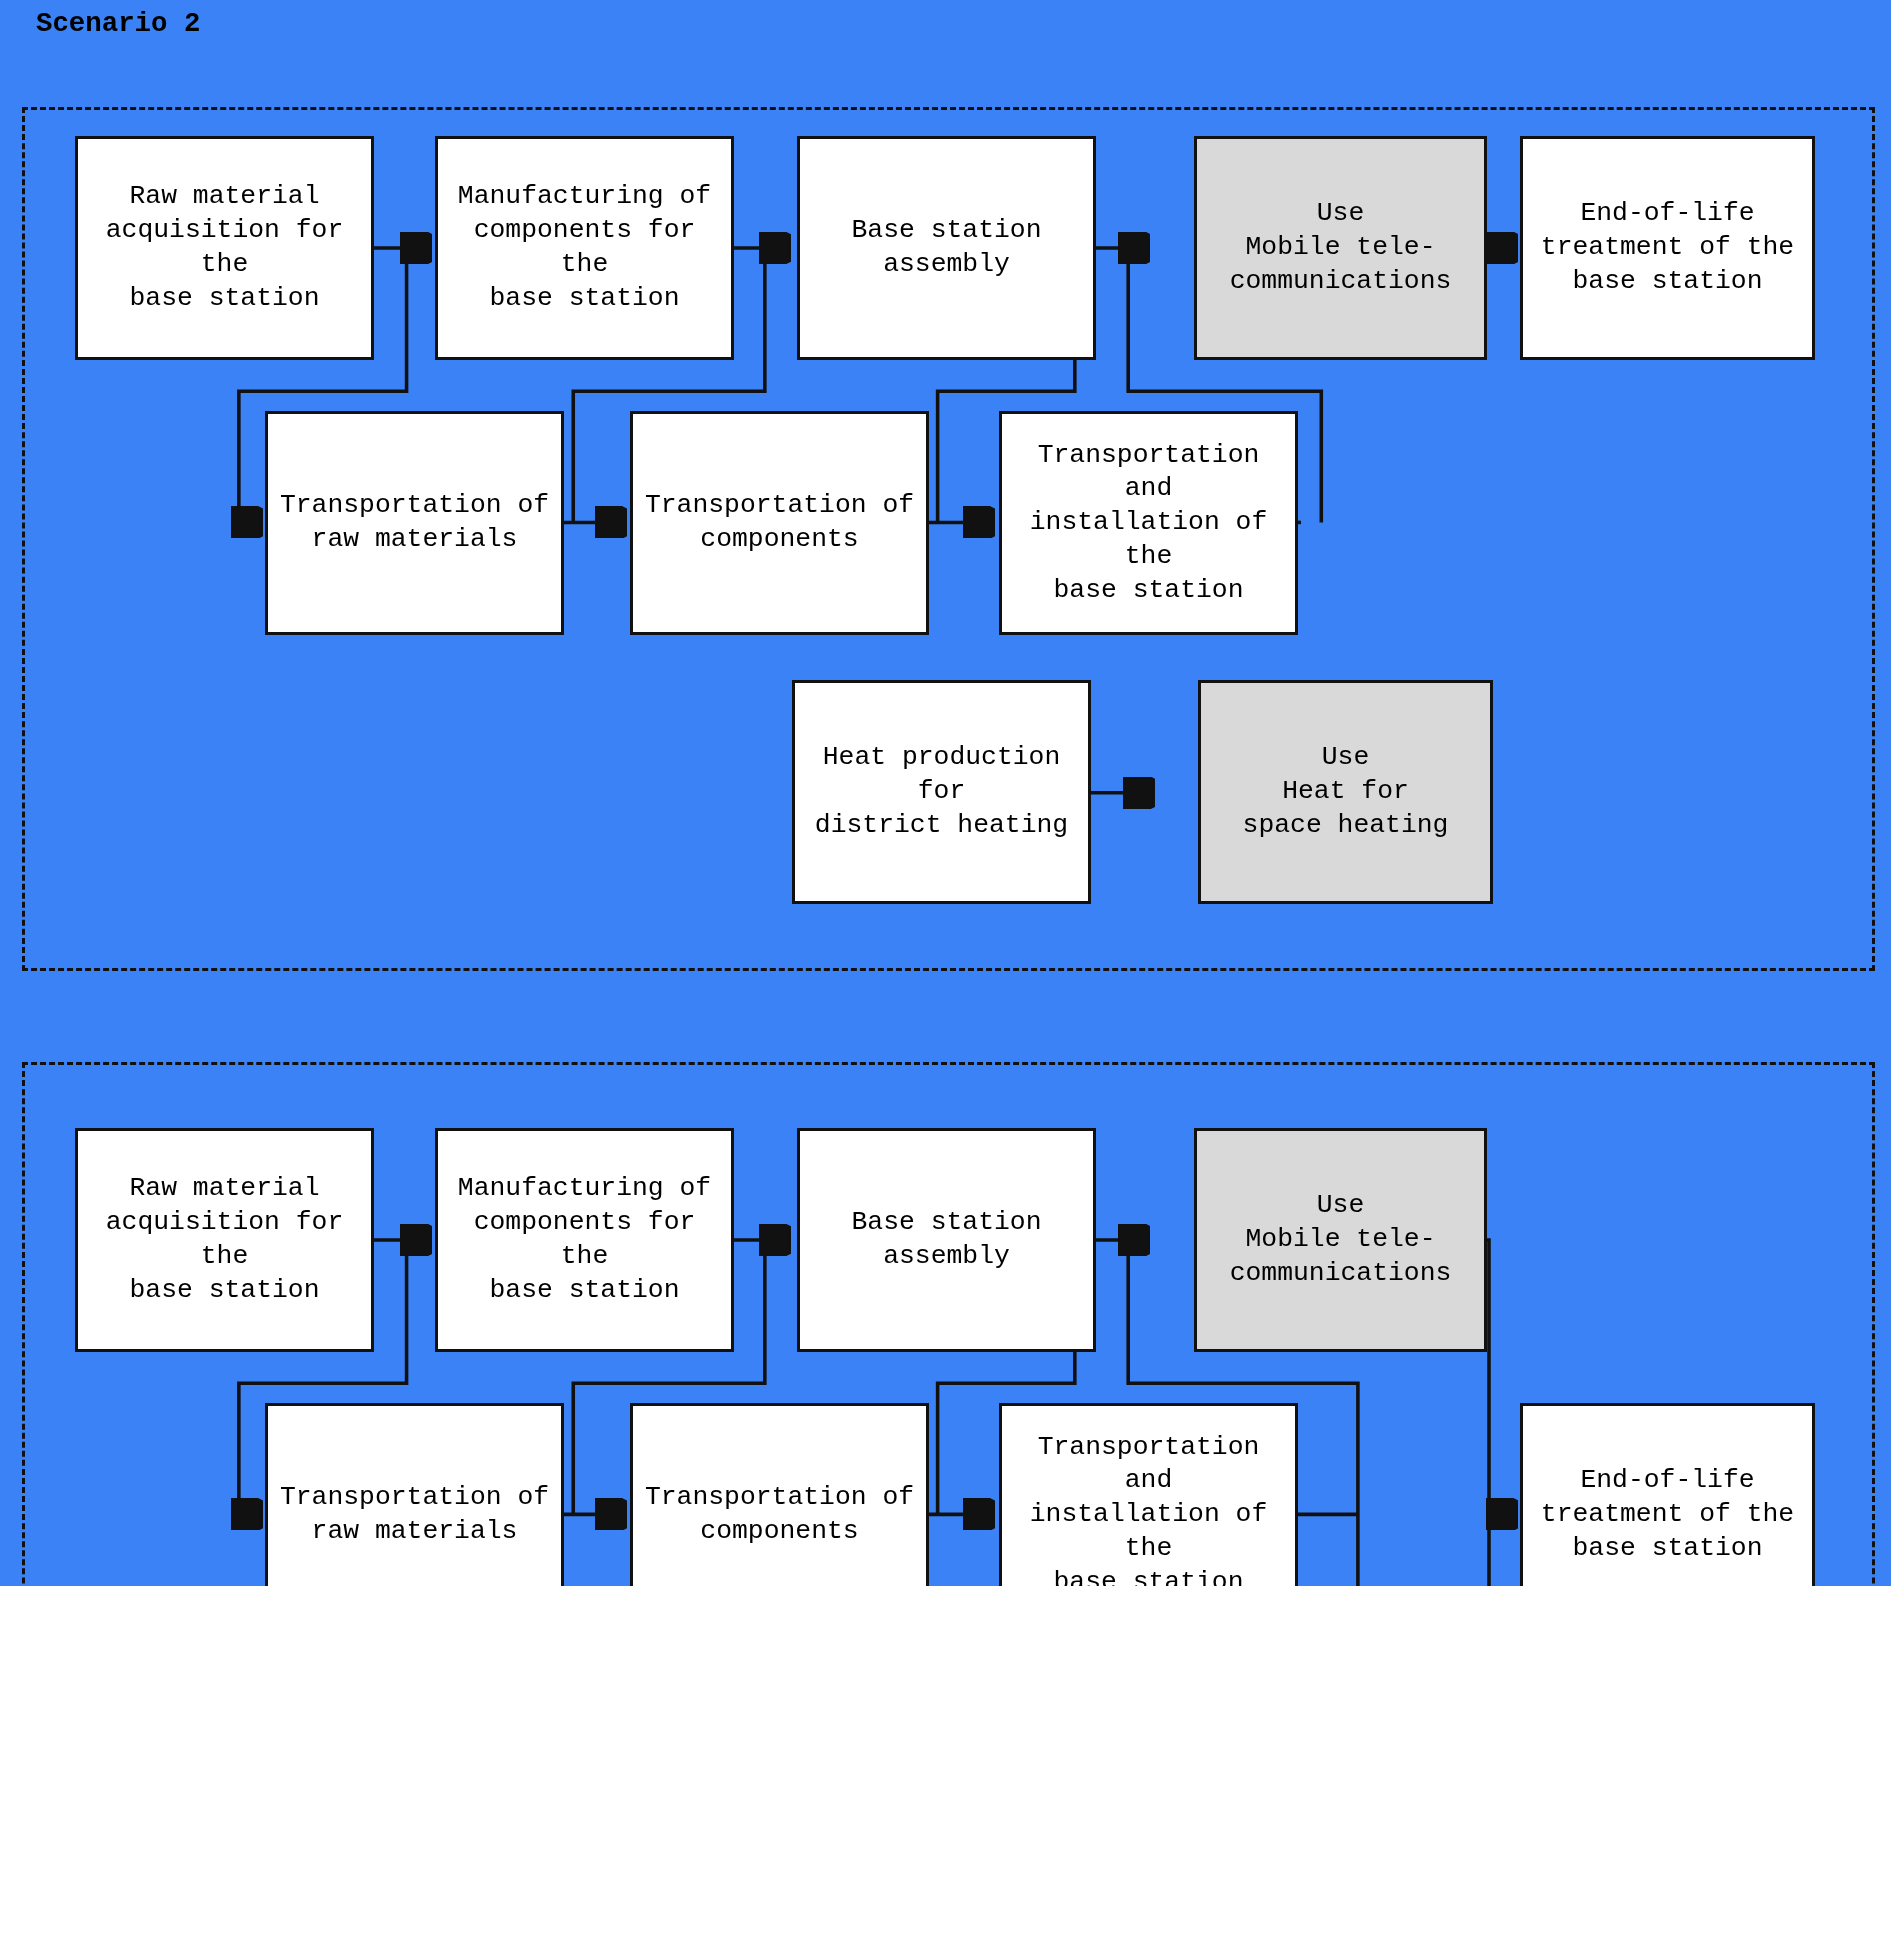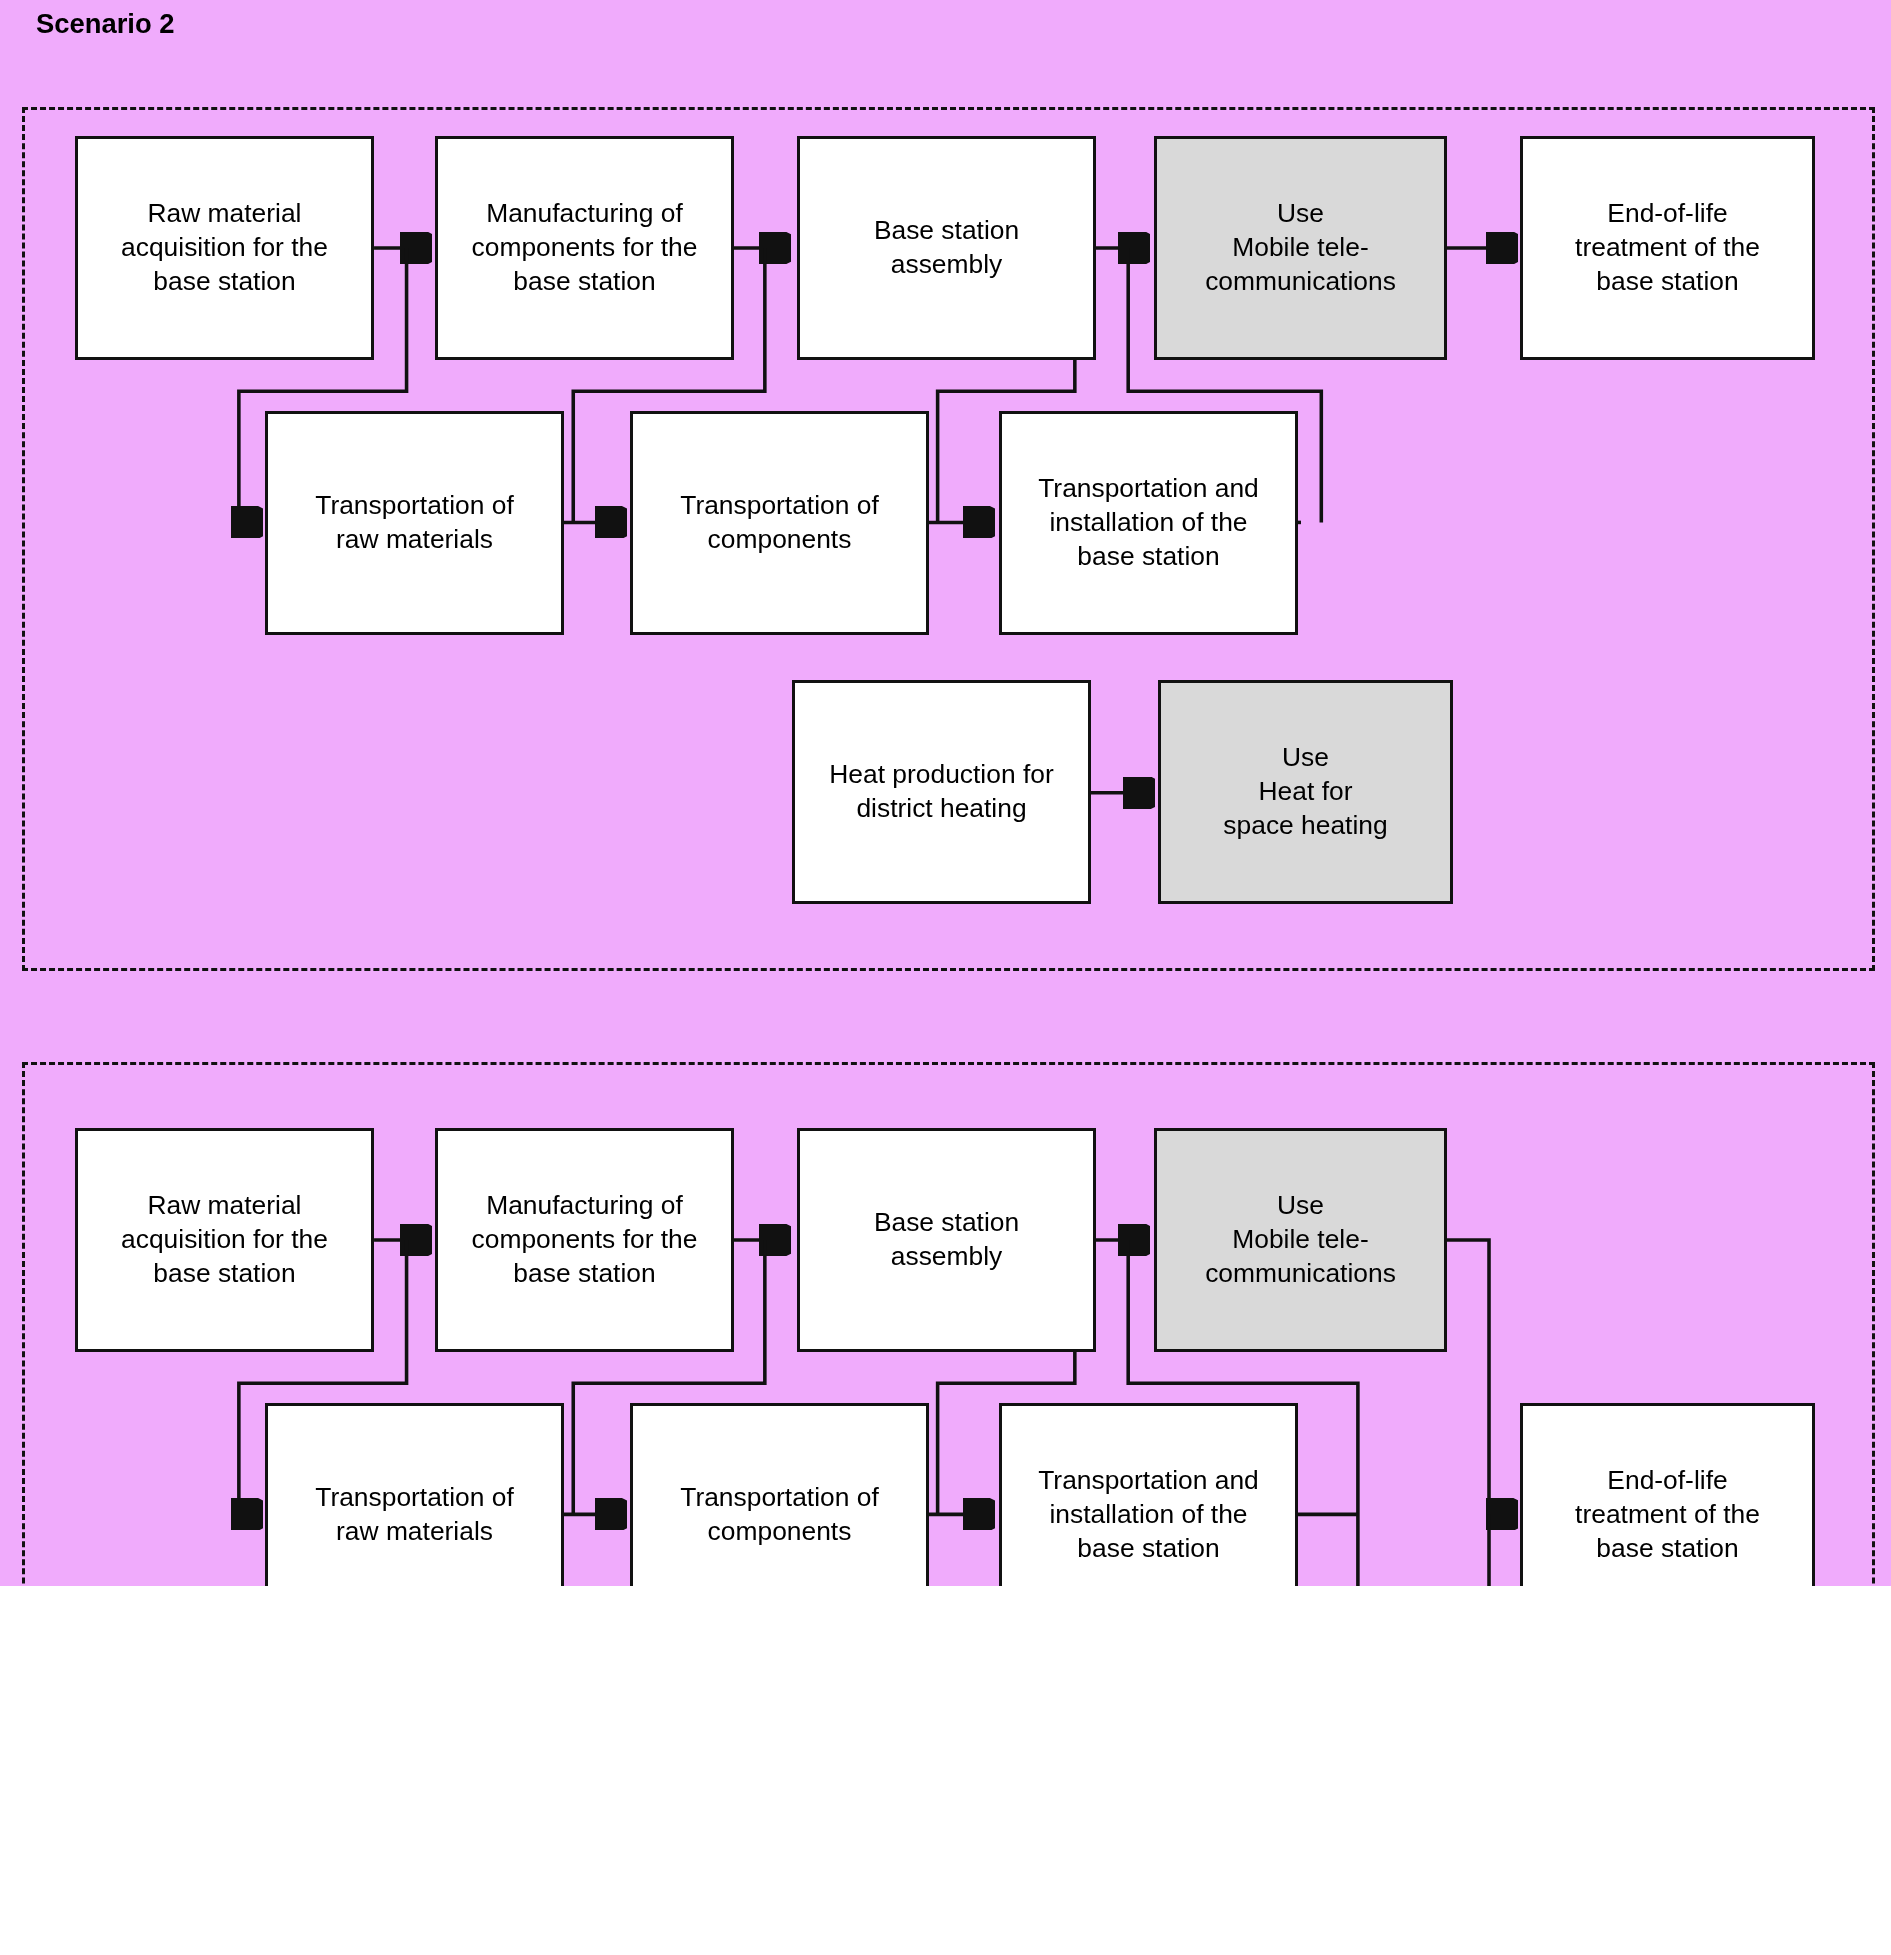--- a/index.html
+++ b/index.html
@@ -4,7 +4,7 @@
 <style>
   html,body{margin:0;padding:0;background:#ffffff;}
   body{font-family:"Liberation Sans","DejaVu Sans",sans-serif;color:#000;}
-  #page{position:relative;width:1891px;height:1586px;background:#f0abfc;overflow:hidden;}
+  #page{position:relative;width:1891px;height:1586px;background:#3b82f6;overflow:hidden;font-family:Liberation Mono, monospace;}
 
   .scn-title{position:absolute;font-weight:bold;font-size:27.4px;line-height:1.1;white-space:nowrap;}
   .sub-title{position:absolute;font-weight:normal;font-size:27.4px;line-height:1.1;white-space:nowrap;}

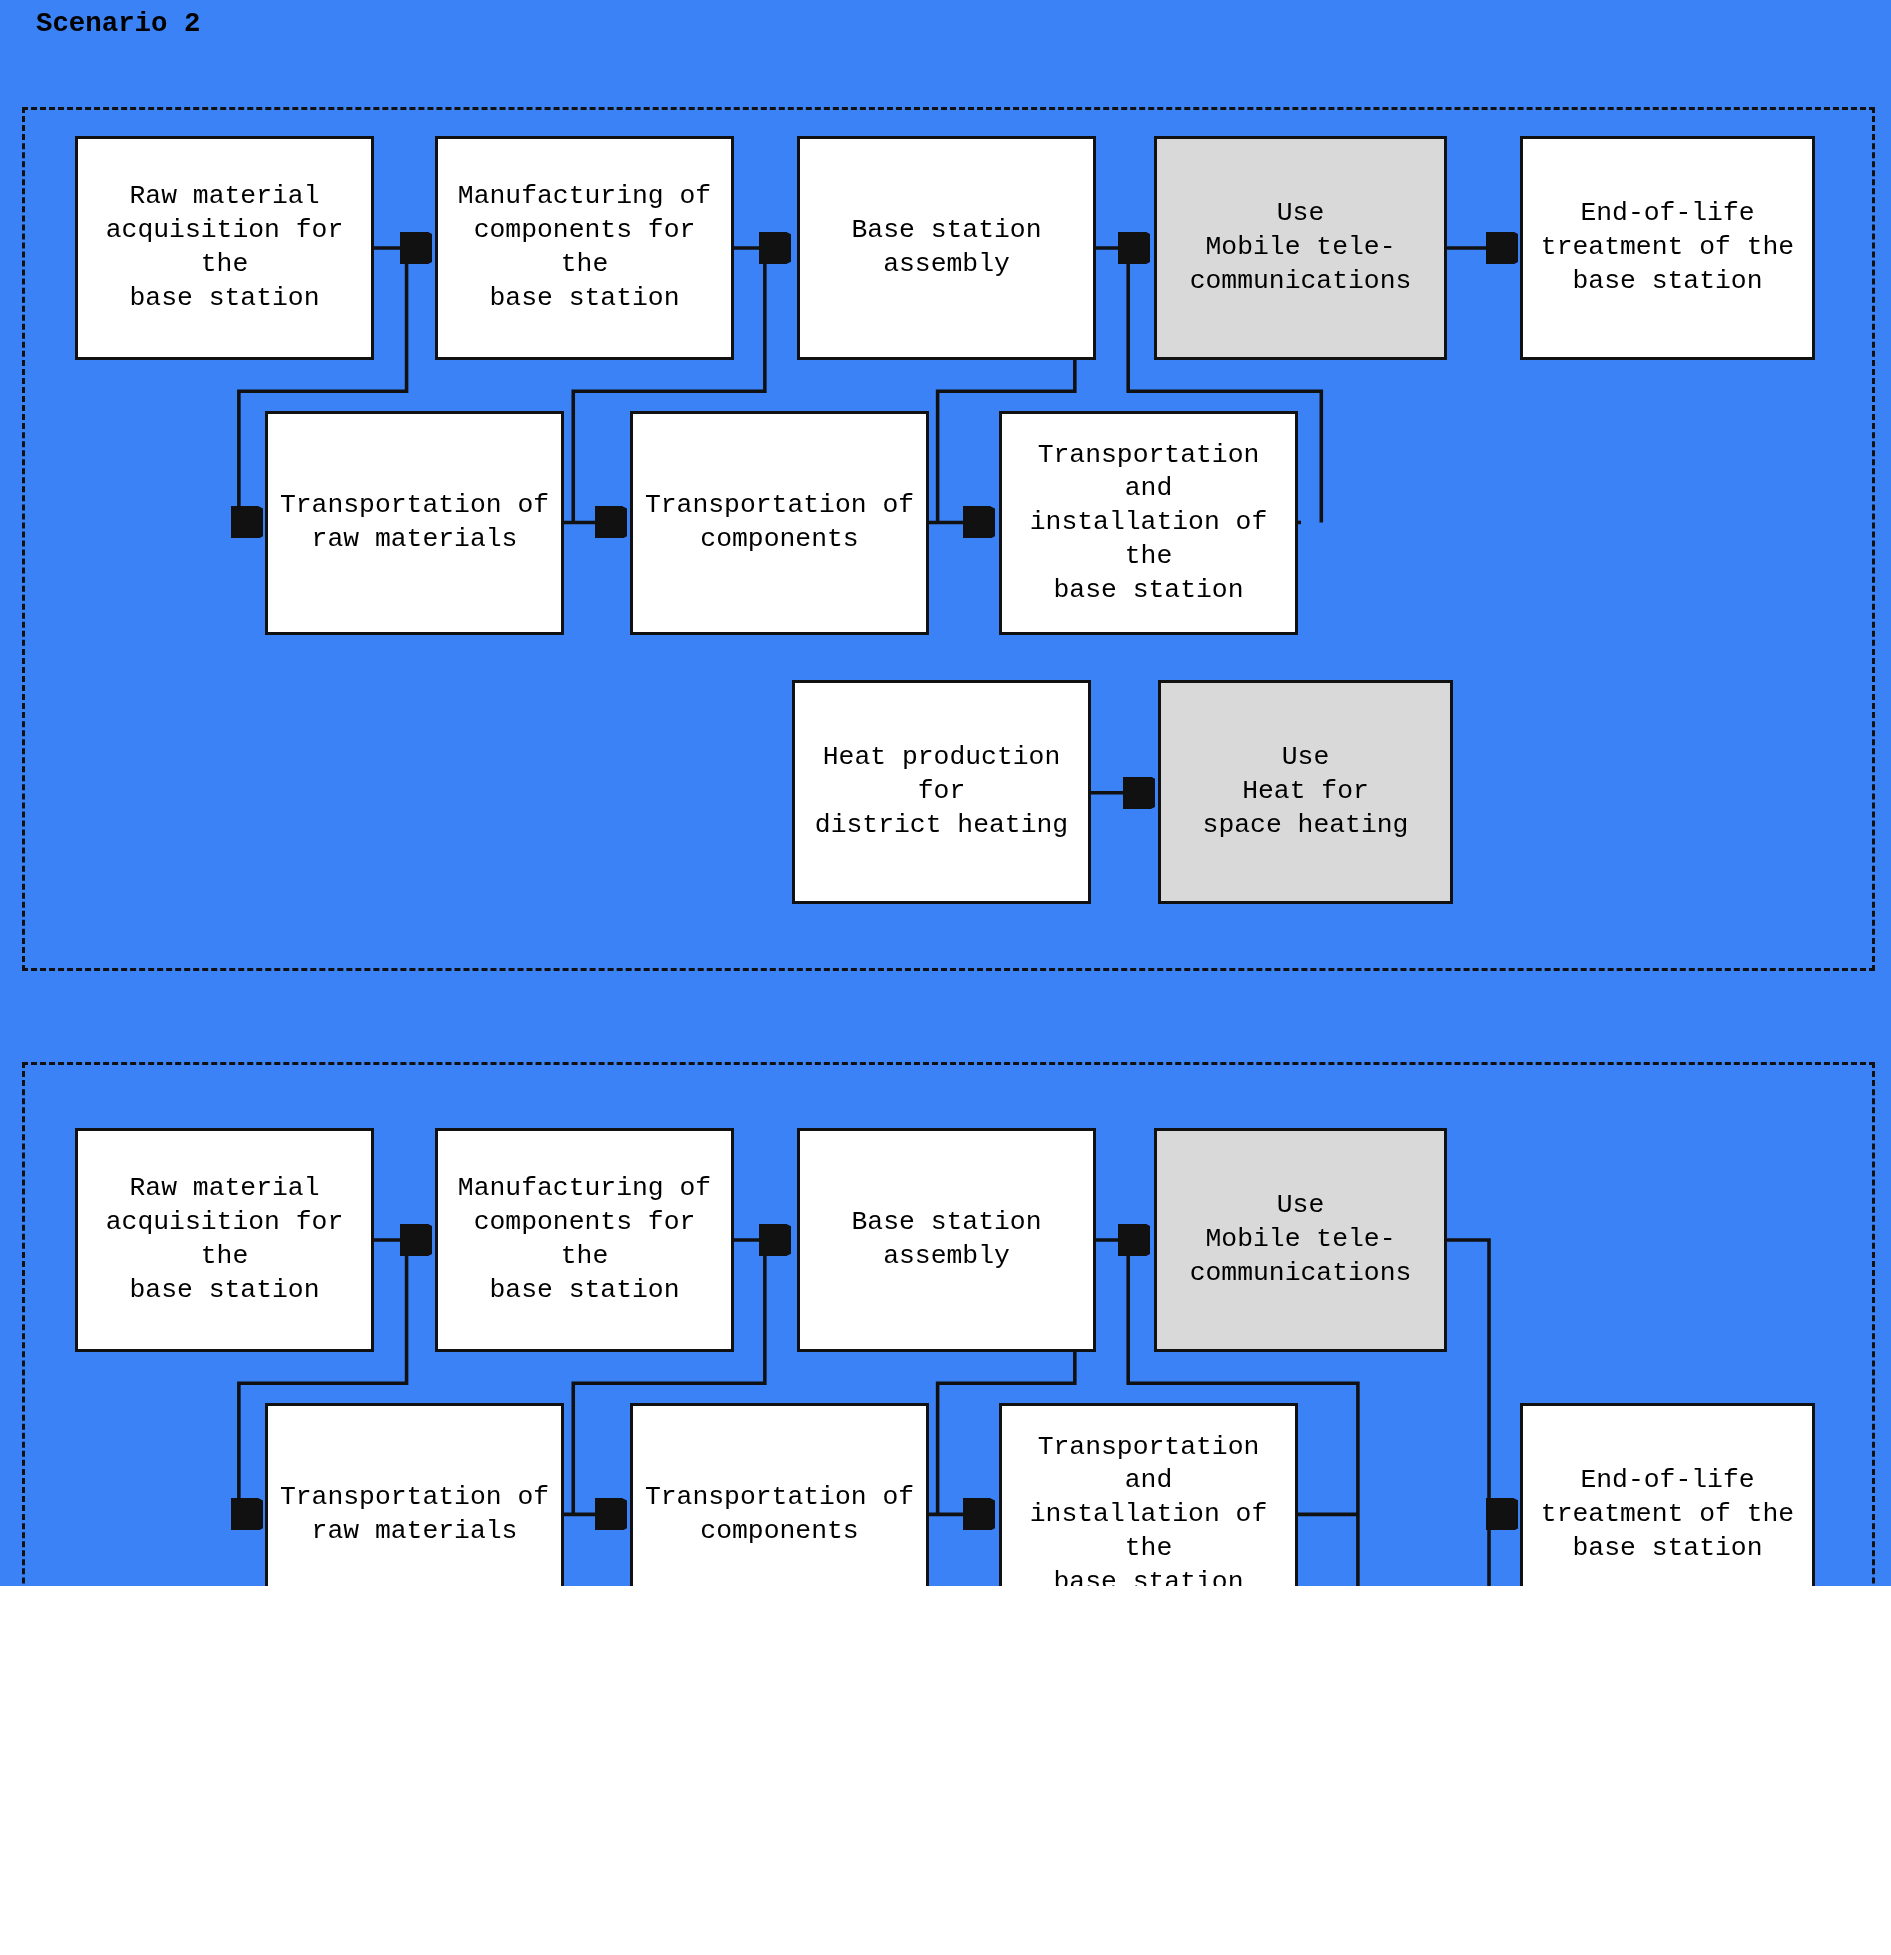--- a/index.html
+++ b/index.html
@@ -14,7 +14,7 @@
   .node{position:absolute;box-sizing:border-box;border:3px solid #111;background:#ffffff;
         display:flex;align-items:center;justify-content:center;text-align:center;
         font-size:26.4px;line-height:1.28;padding:3px 5.1px;}
-  .node.shaded{background:#d9d9d9;}
+  .node.shaded{background:#d9d9d9;margin-left:40px;}
   .node span{display:block;}
 
   svg.wires{position:absolute;left:0;top:0;width:1891px;height:1955px;pointer-events:none;overflow:visible;}

